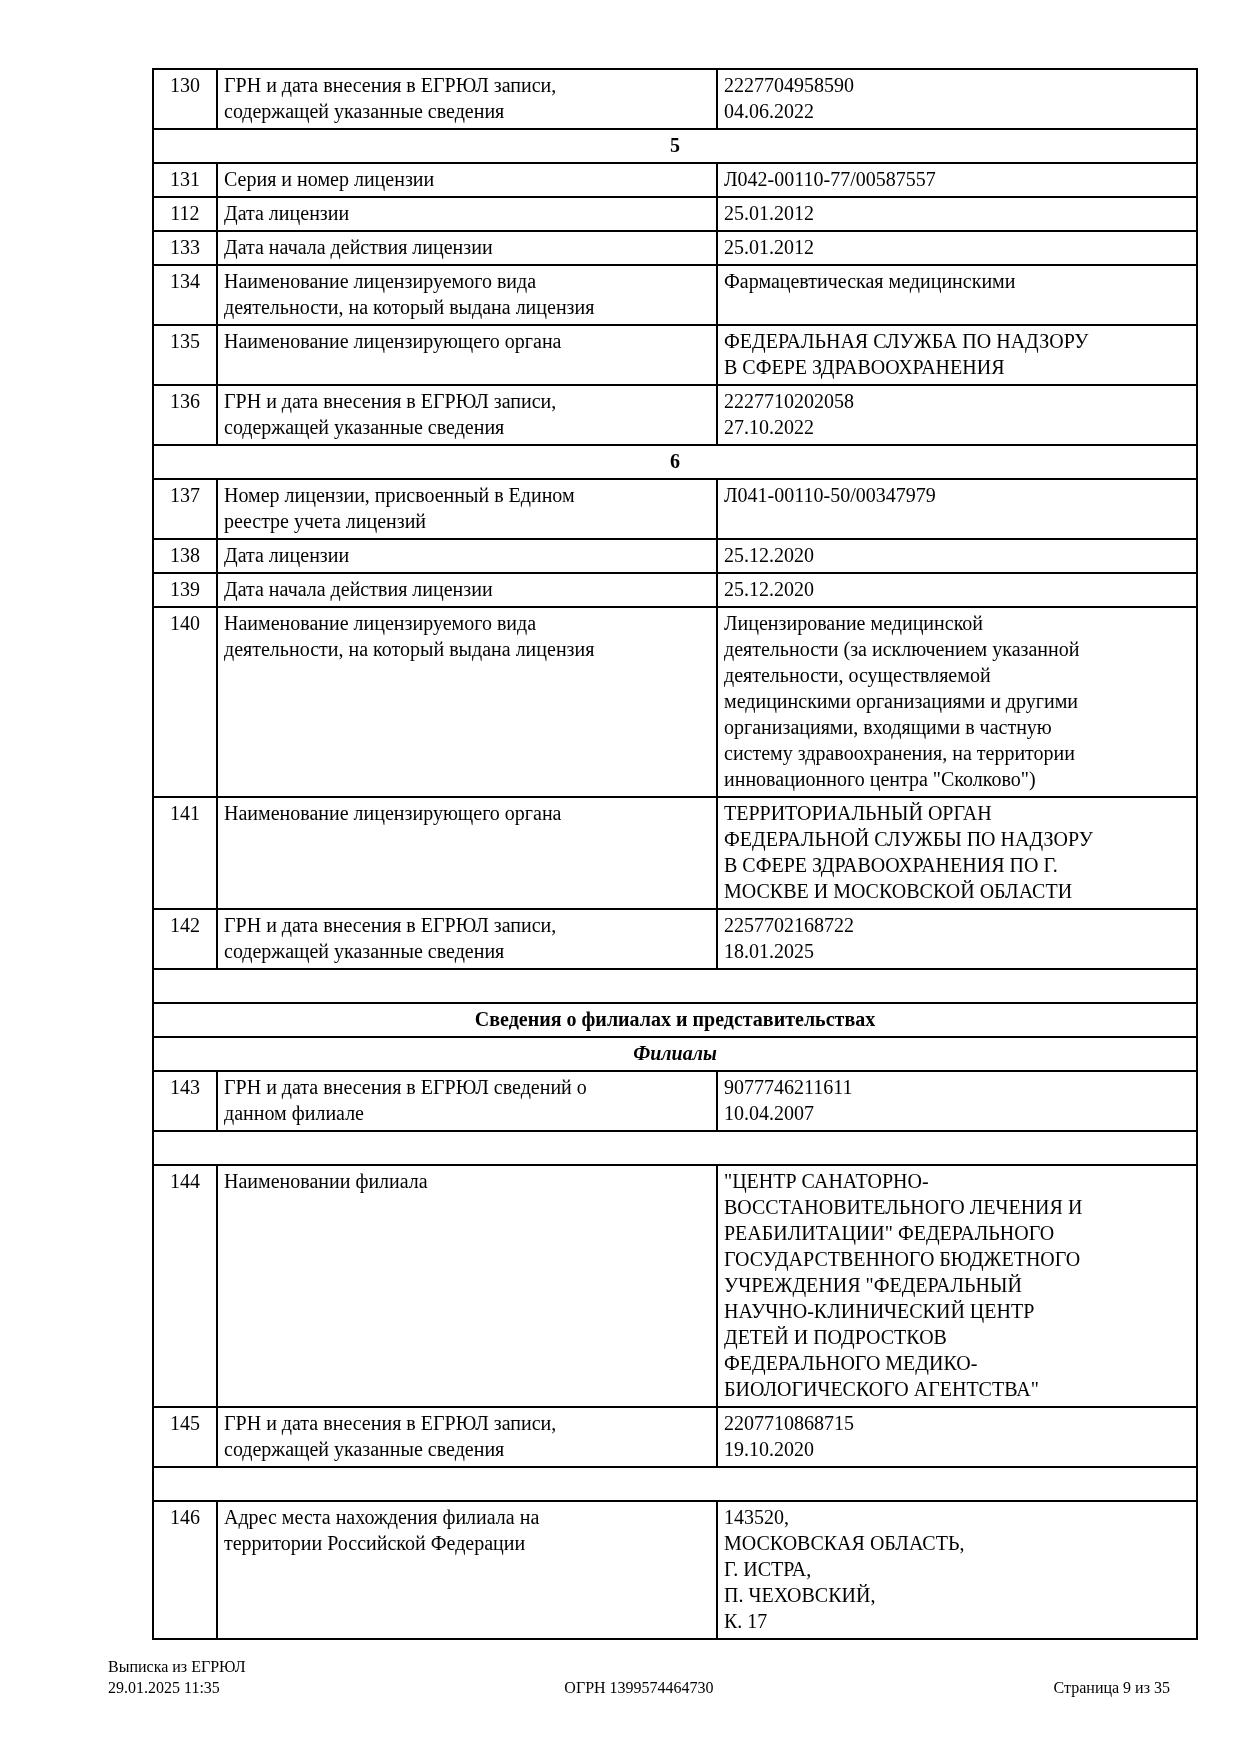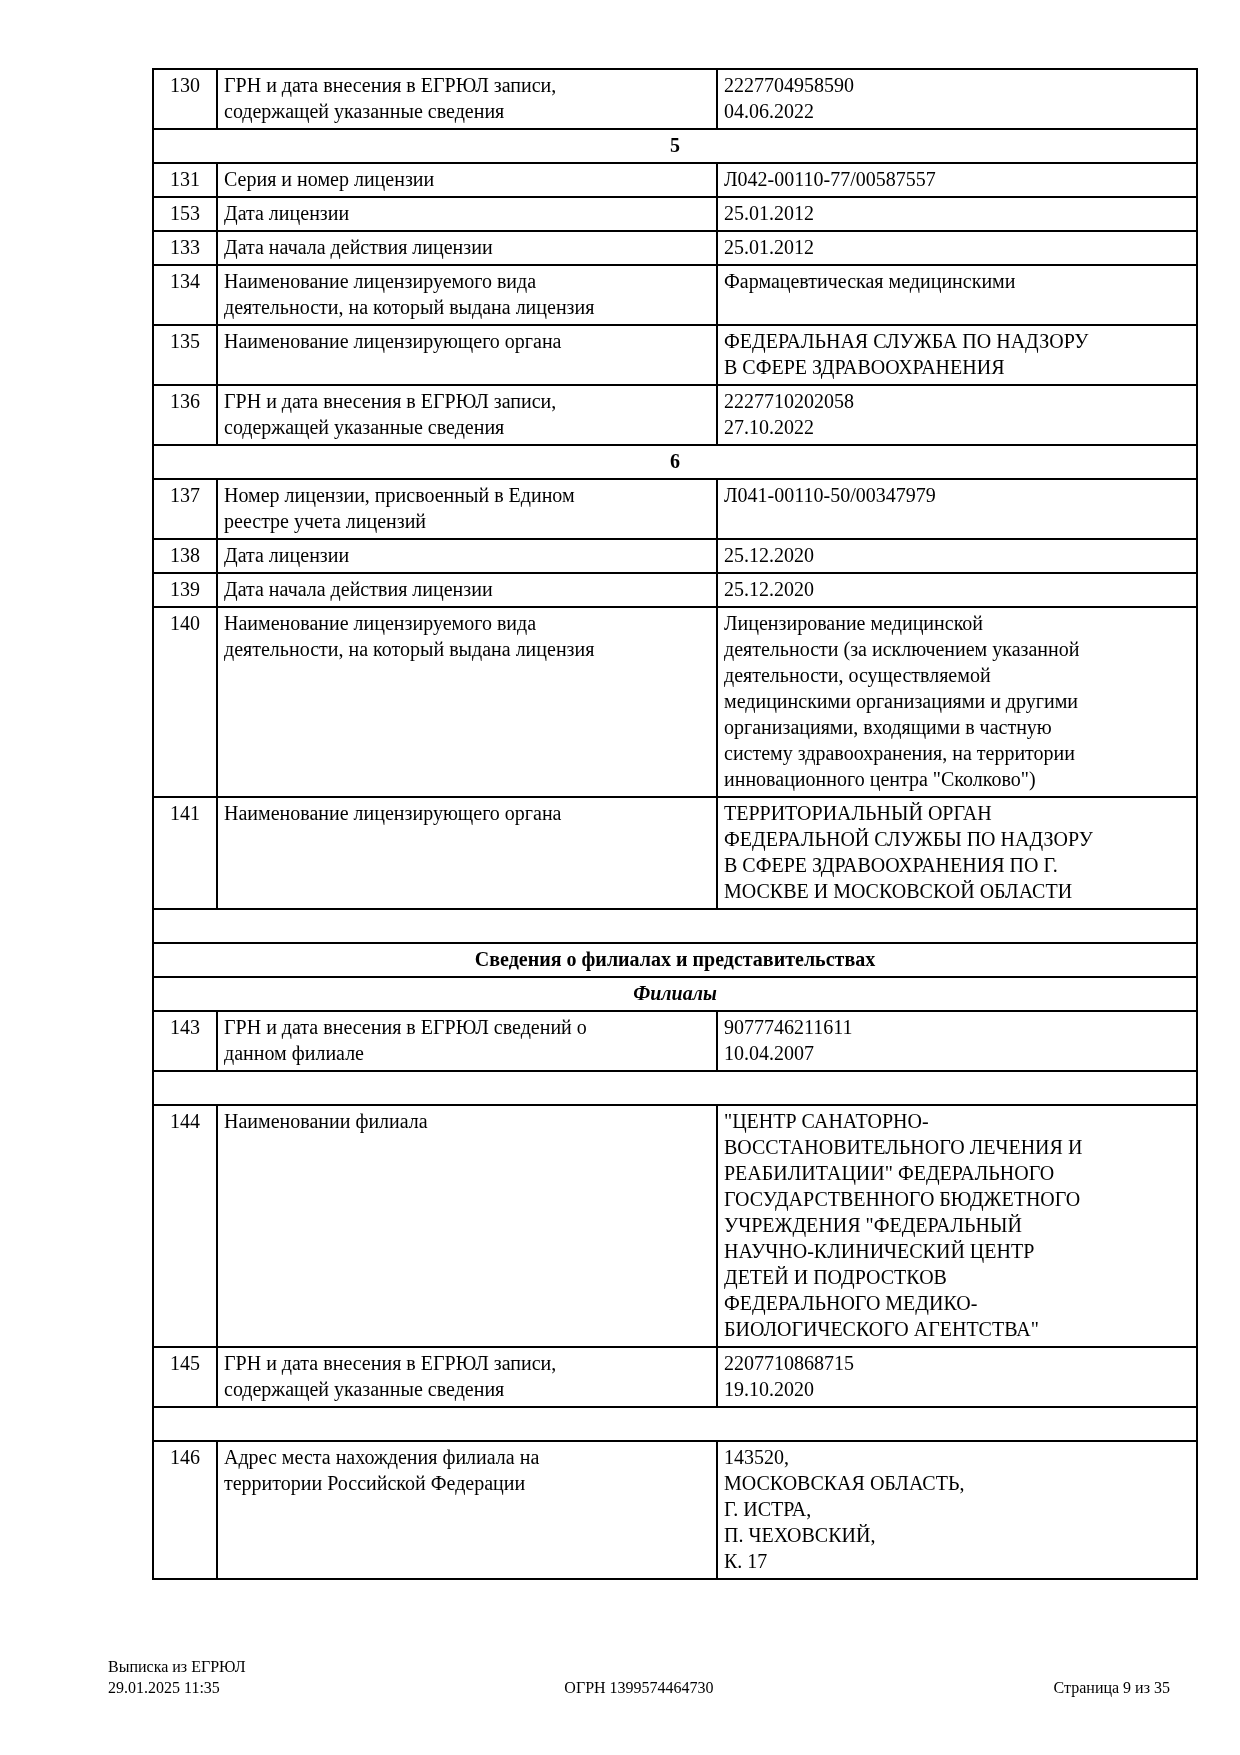--- a/index.html
+++ b/index.html
@@ -90,7 +90,7 @@
           <td class="value">Л042-00110-77/00587557</td>
         </tr>
         <tr>
-          <td class="num">153</td>
+          <td class="num">112</td>
           <td class="label">Дата лицензии</td>
           <td class="value">25.01.2012</td>
         </tr>

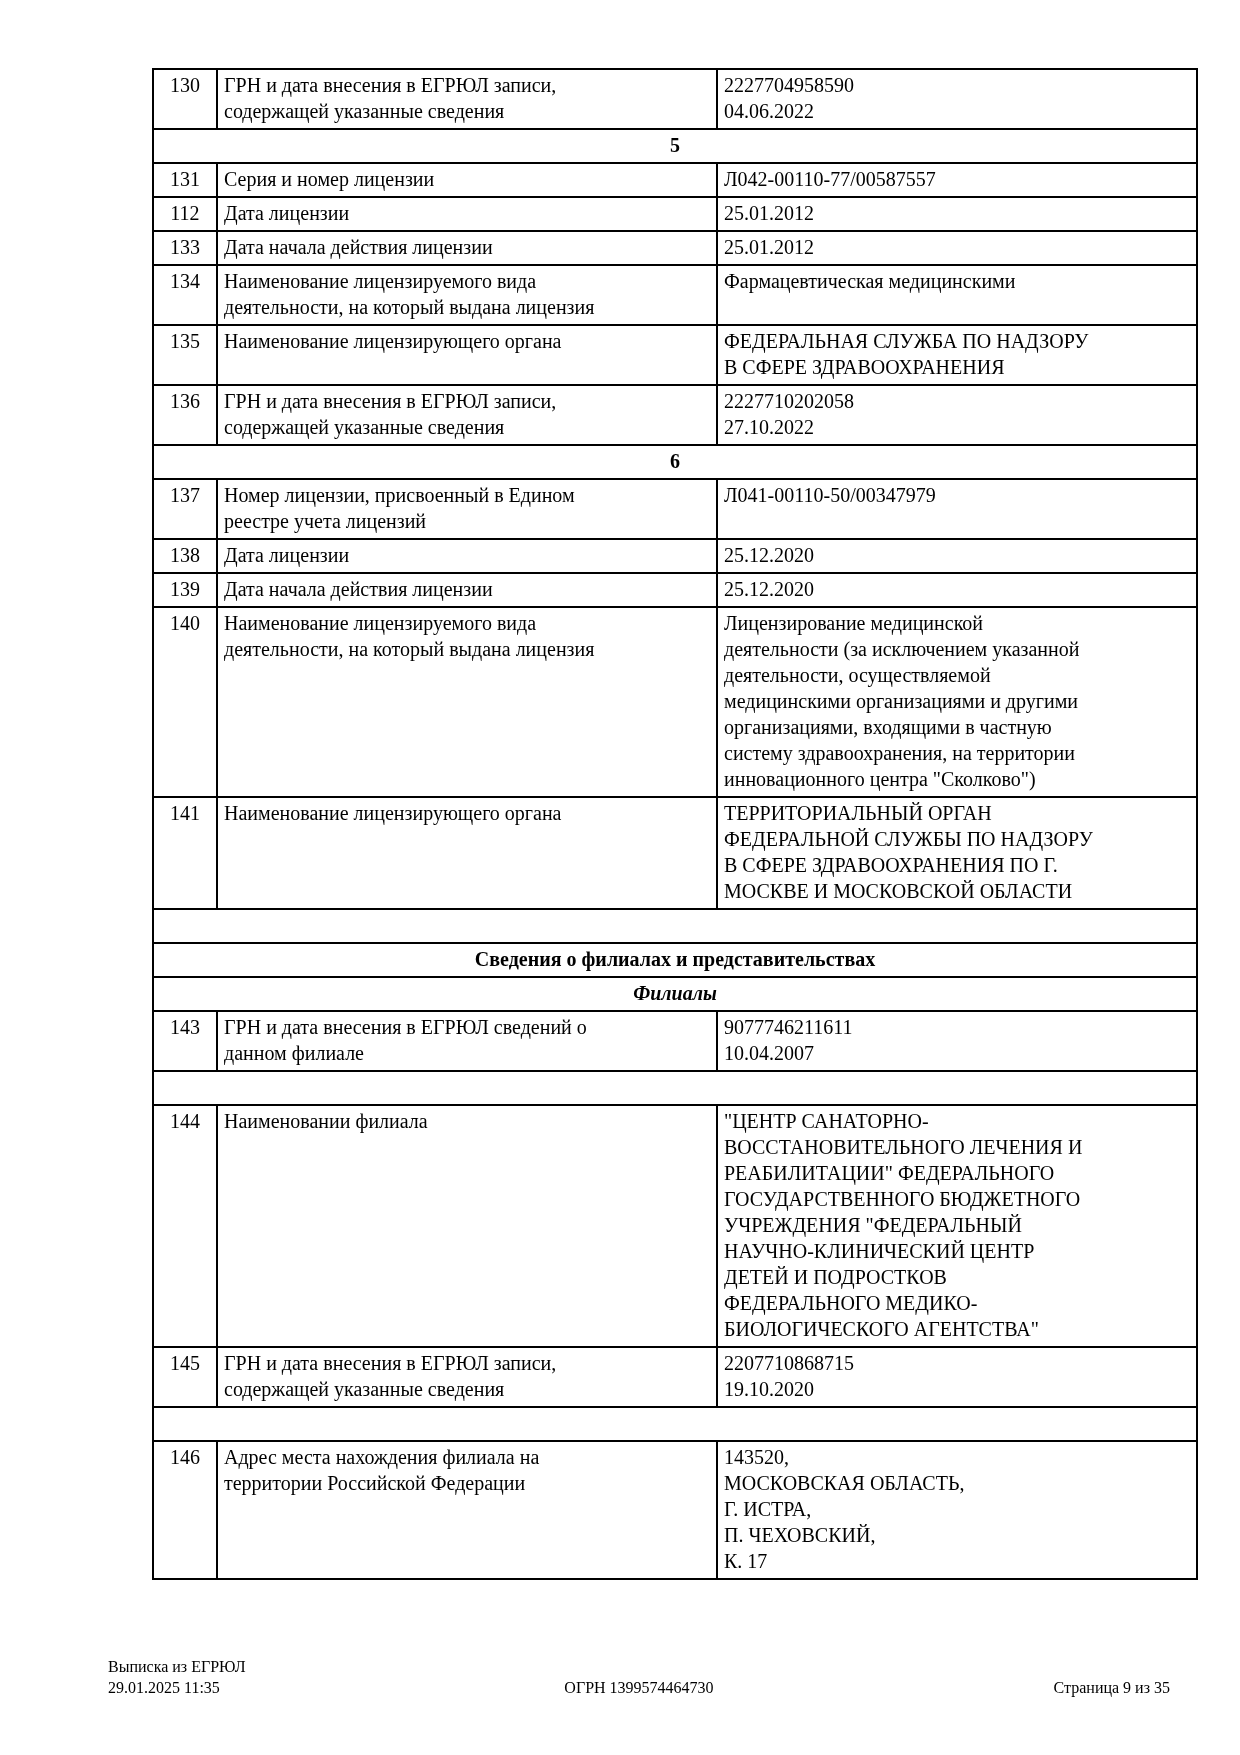--- a/index.html
+++ b/index.html
@@ -156,6 +156,13 @@
 ФЕДЕРАЛЬНОЙ СЛУЖБЫ ПО НАДЗОРУ
 В СФЕРЕ ЗДРАВООХРАНЕНИЯ ПО Г.
 МОСКВЕ И МОСКОВСКОЙ ОБЛАСТИ</td>
+        </tr>
+        <tr>
+          <td class="num">142</td>
+          <td class="label">ГРН и дата внесения в ЕГРЮЛ записи,
+содержащей указанные сведения</td>
+          <td class="value">2257702168722
+18.01.2025</td>
         </tr>
         <tr>
           <td colspan="3" class="spacer"></td>

